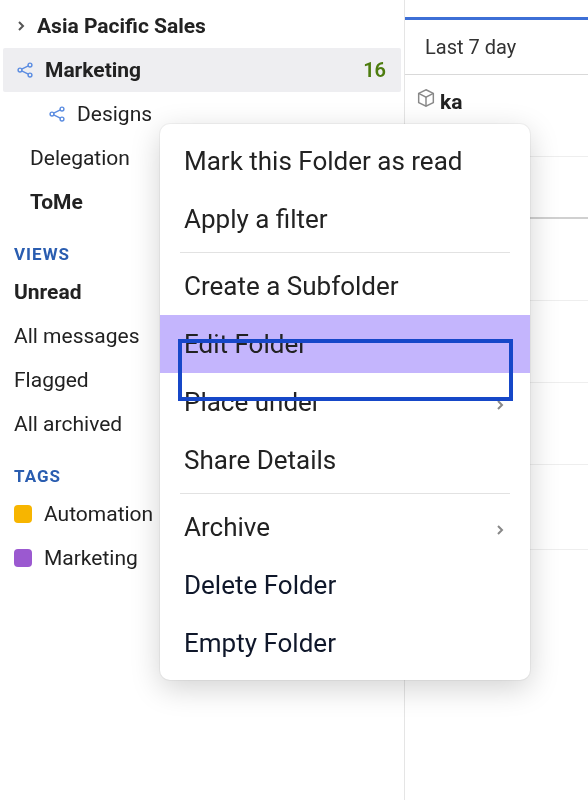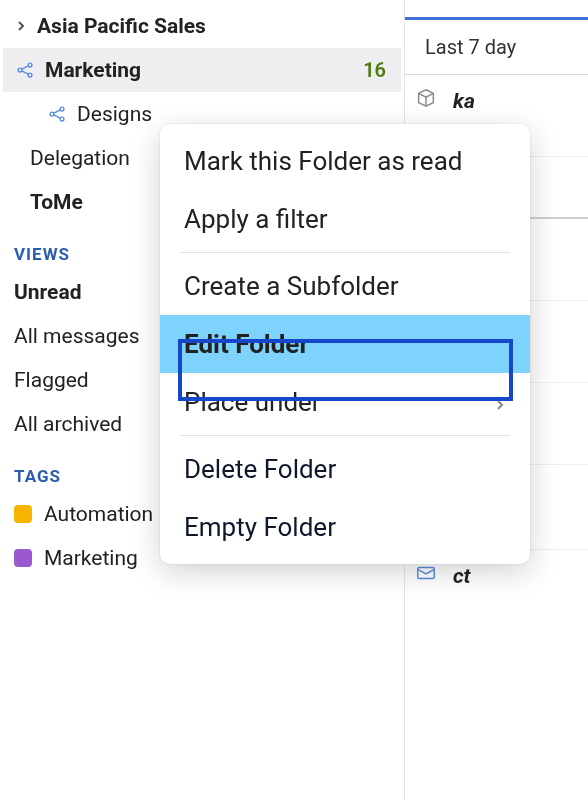--- a/index.html
+++ b/index.html
@@ -88,7 +88,7 @@
     flex-direction:column;
     gap:6px;
   }
-  .mail-snip .line { display:flex; align-items:center; gap:16px;font-style:italic; }
+  .mail-snip .line { display:flex; align-items:flex-end; gap:3px; }
   .mail-snip .line1 { font-weight:700; }
   .mail-snip .line2 { color:#333; }
   .cube-icon svg { width:22px;height:22px;stroke:#888;fill:none;stroke-width:1.6;}

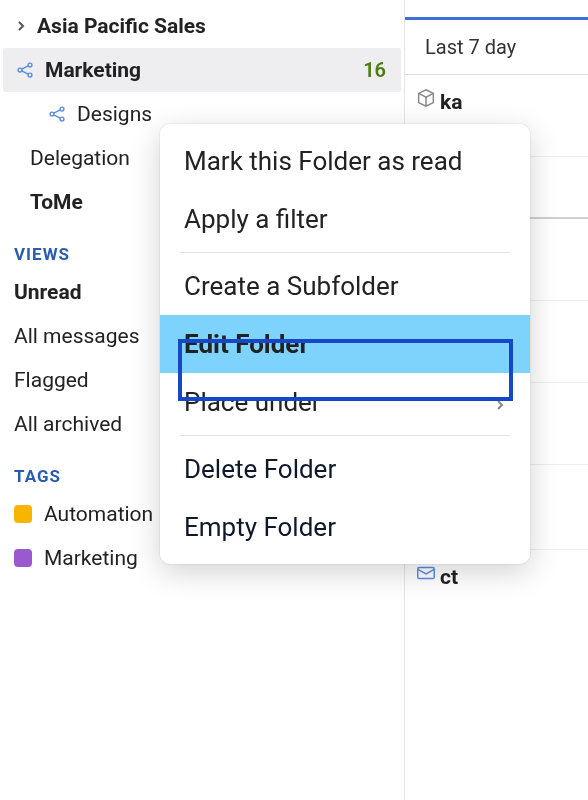--- a/index.html
+++ b/index.html
@@ -122,8 +122,7 @@
     margin: 4px 20px;
   }
   .ctx-item.highlight {
-    background: #7dd3fc;
-    font-weight: bold;
+    background: #c4b5fd;
   }
   .ctx-item .chev svg { width:12px;height:12px;stroke:#888;fill:none;stroke-width:2;}
 

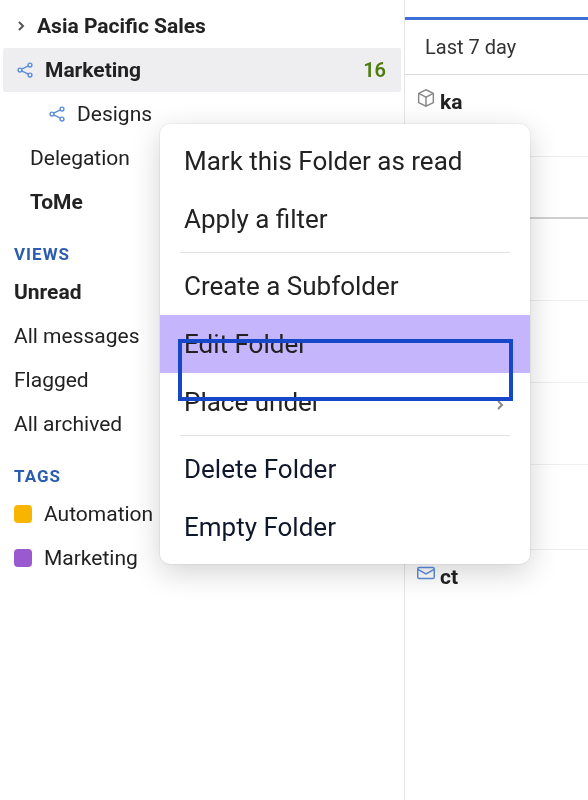--- a/index.html
+++ b/index.html
@@ -327,6 +327,9 @@
           <polyline points="4,2 8,6 4,10"></polyline>
         </svg></span>
   </div>
+  <div class="ctx-item">
+      <span>Share Details</span>
+    </div>
   <div class="ctx-sep"></div>
   <div class="ctx-item red">
       <span>Delete Folder</span>

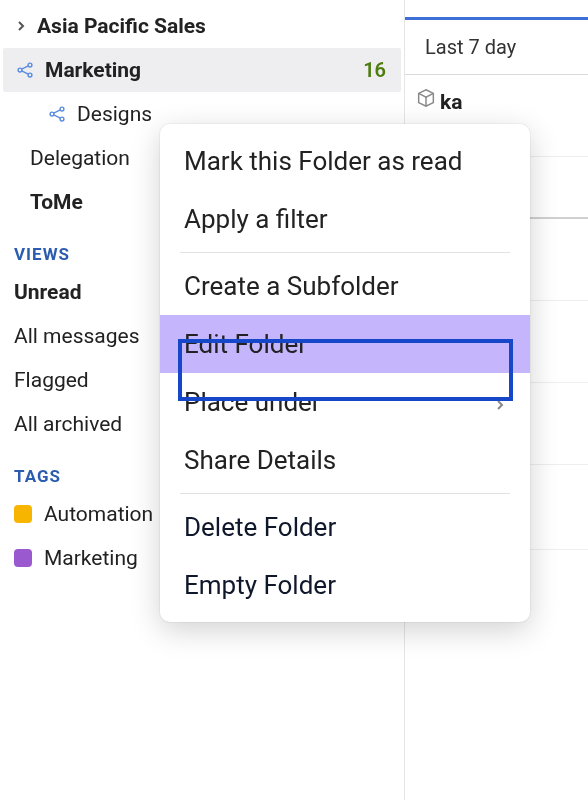--- a/index.html
+++ b/index.html
@@ -331,6 +331,12 @@
       <span>Share Details</span>
     </div>
   <div class="ctx-sep"></div>
+  <div class="ctx-item">
+    <span>Archive</span>
+    <span class="chev"><svg viewBox="0 0 12 12">
+          <polyline points="4,2 8,6 4,10"></polyline>
+        </svg></span>
+  </div>
   <div class="ctx-item red">
       <span>Delete Folder</span>
     </div>

